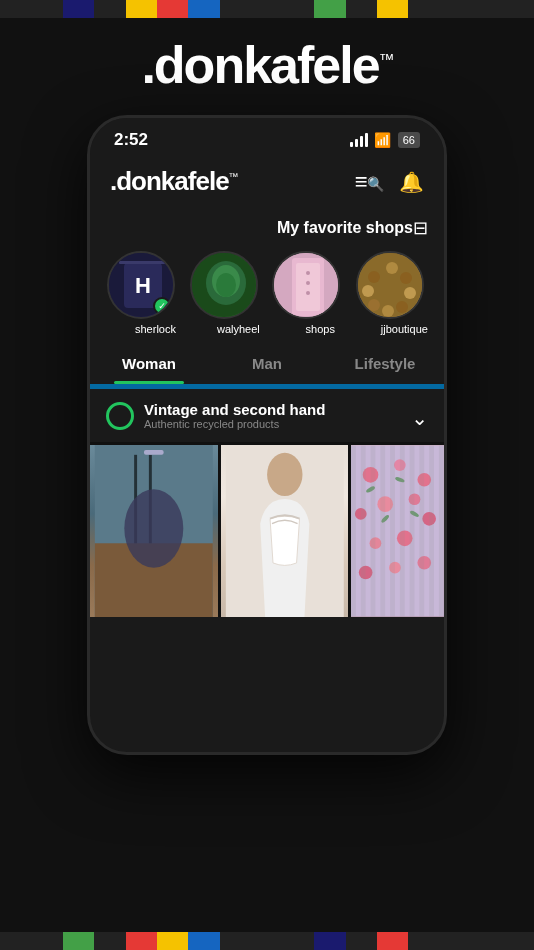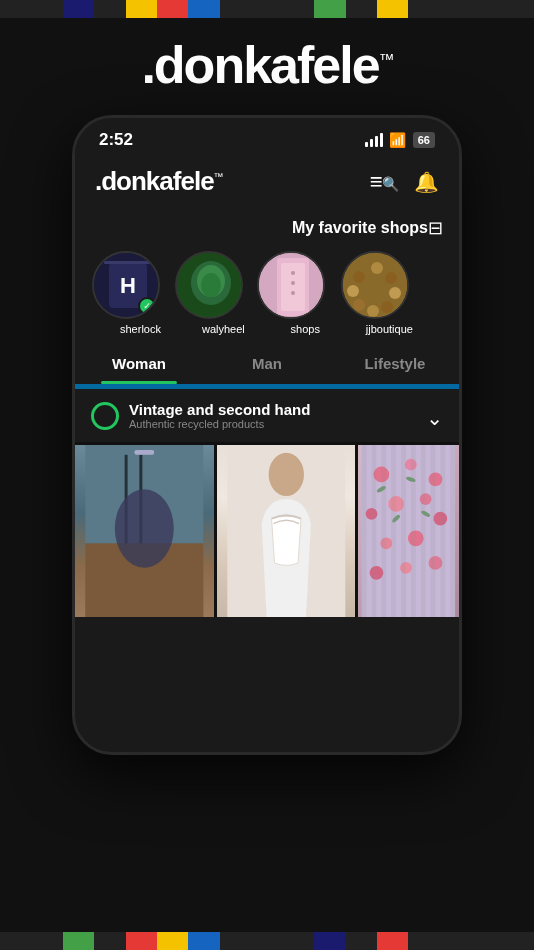--- a/index.html
+++ b/index.html
@@ -65,7 +65,7 @@
 
     
     .phone-mockup {
-      width: 390px;
+      width: 360px;
       height: 640px;
       background: #1a1a1a;
       border-radius: 40px;

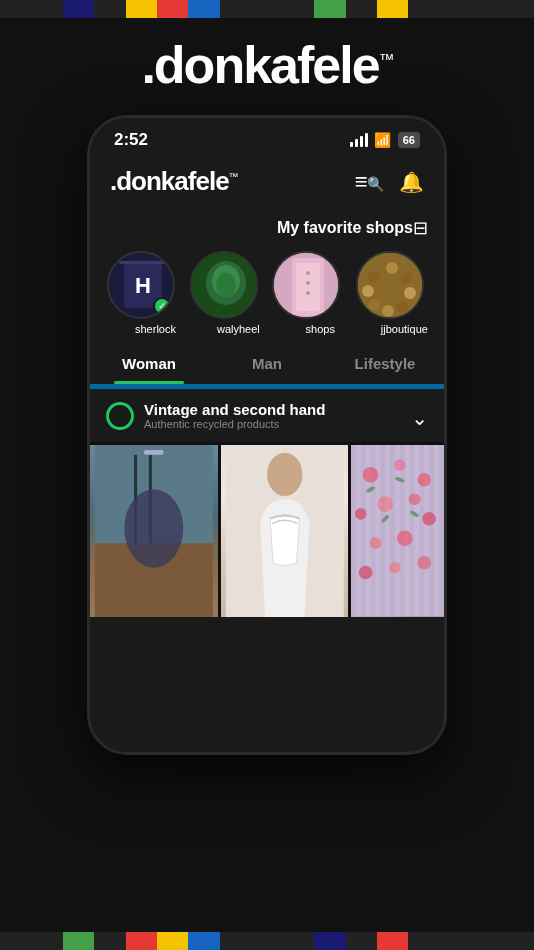--- a/index.html
+++ b/index.html
@@ -119,7 +119,7 @@
       background: #4a4a4a;
       color: #ffffff;
       font-size: 11px;
-      font-weight: 700;
+      font-weight: 400;
       padding: 2px 5px;
       border-radius: 3px;
     }

